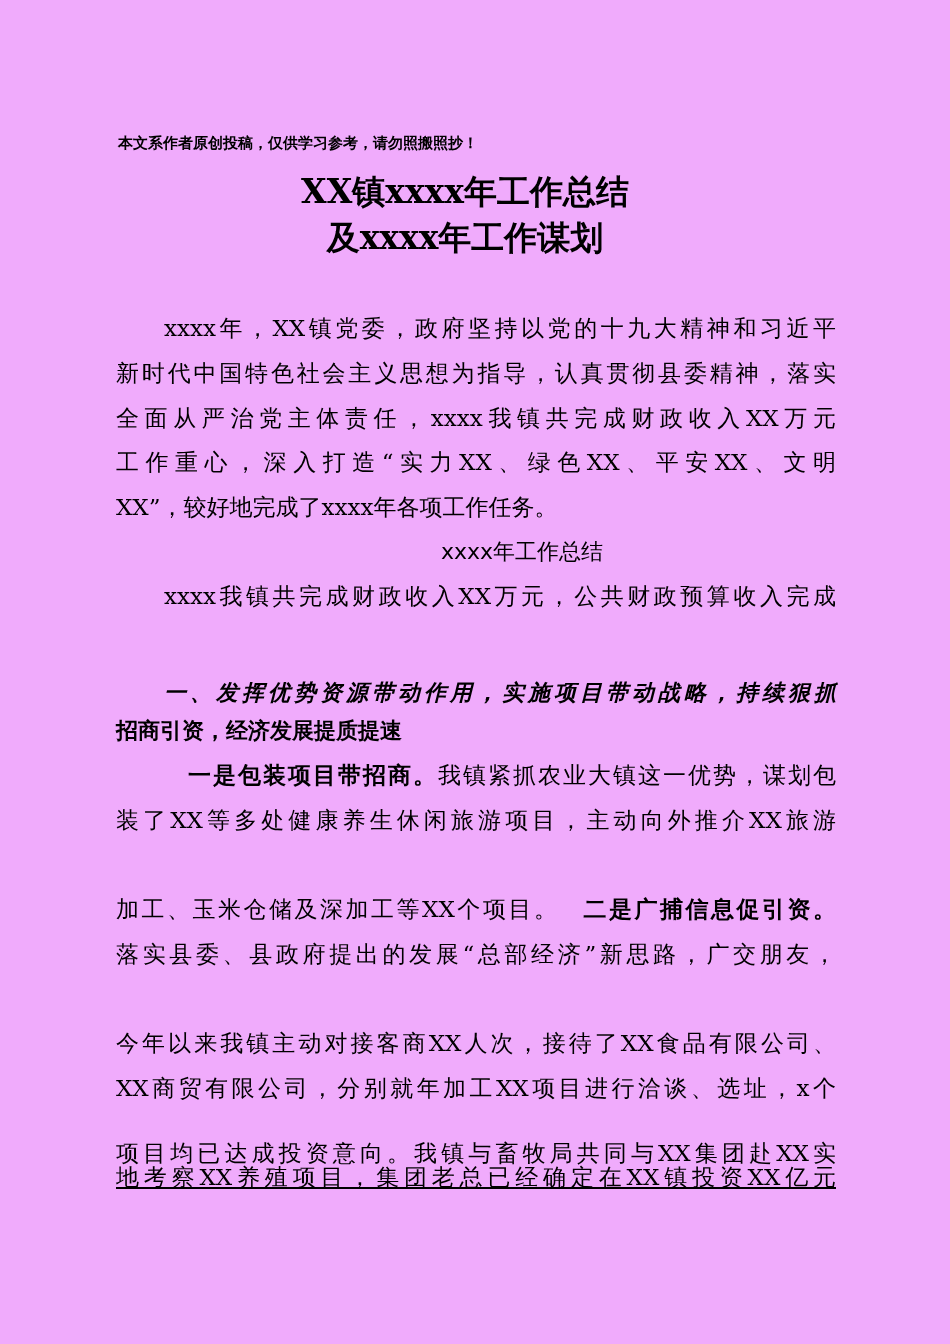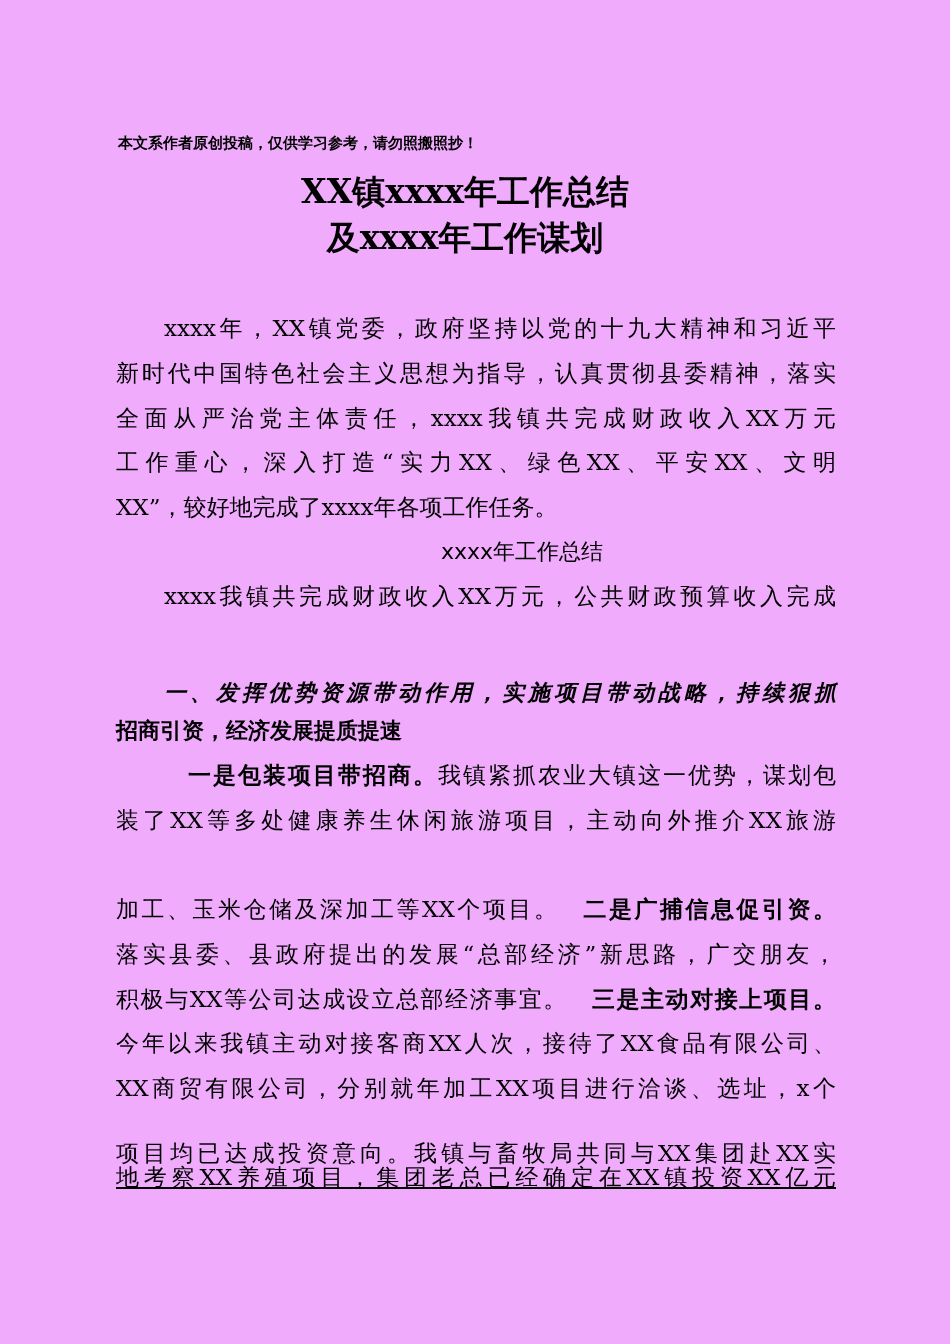--- a/index.html
+++ b/index.html
@@ -50,9 +50,6 @@
     <span>加工、玉米仓储及深加工等XX个项目。</span><b>二是广捕信息促引资。</b>
   </div>
   <div class="line" style="top:939px;">落实县委、县政府提出的发展“总部经济”新思路，广交朋友，</div>
-  <div class="line" style="top:984px;">
-    <span>积极与XX等公司达成设立总部经济事宜。</span><b>三是主动对接上项目。</b>
-  </div>
   <div class="line" style="top:1028px;">今年以来我镇主动对接客商XX人次，接待了XX食品有限公司、</div>
   <div class="line" style="top:1073px;">XX商贸有限公司，分别就年加工XX项目进行洽谈、选址，x个</div>
   <div class="line" style="top:1118px;margin-top:20px;">项目均已达成投资意向。我镇与畜牧局共同与XX集团赴XX实</div>

